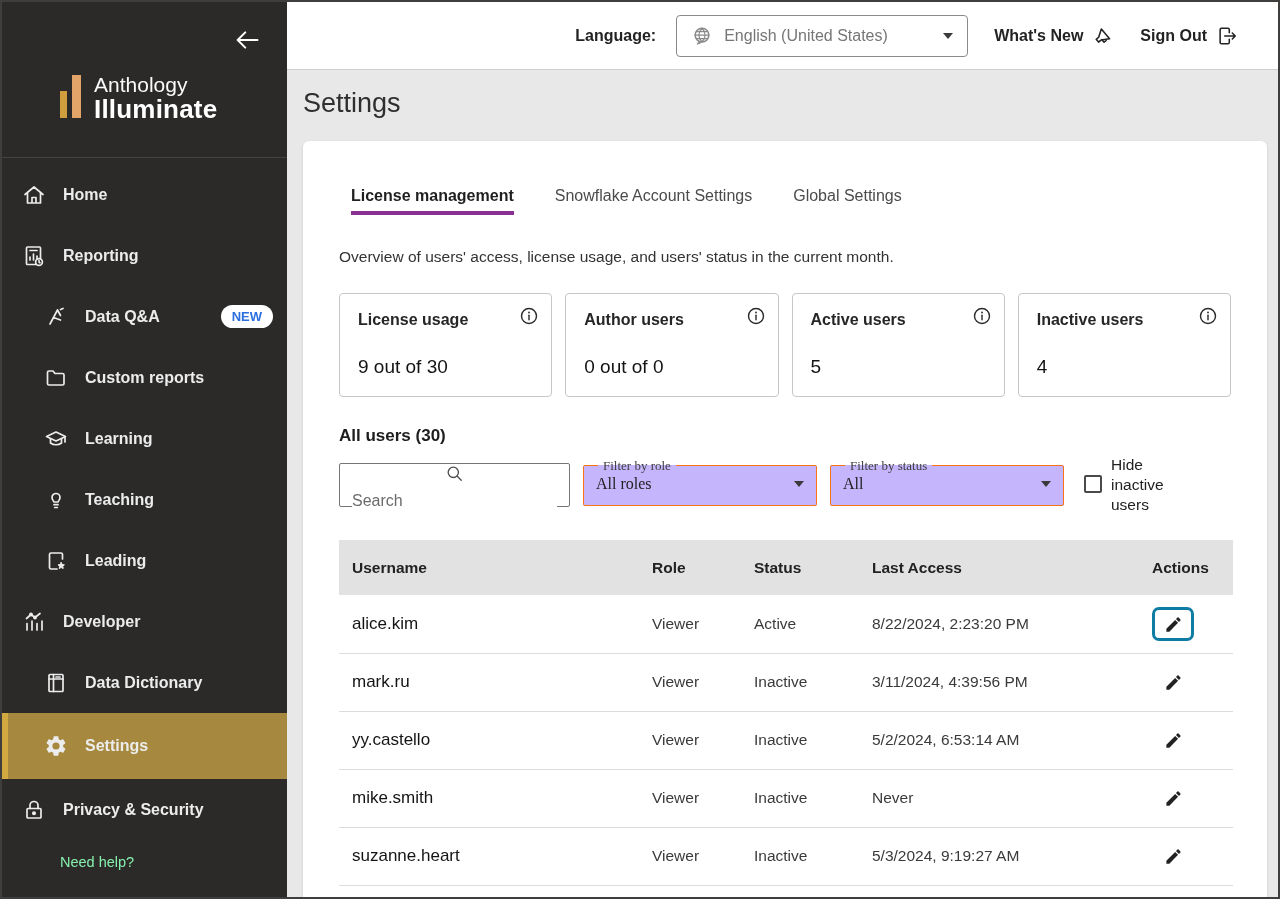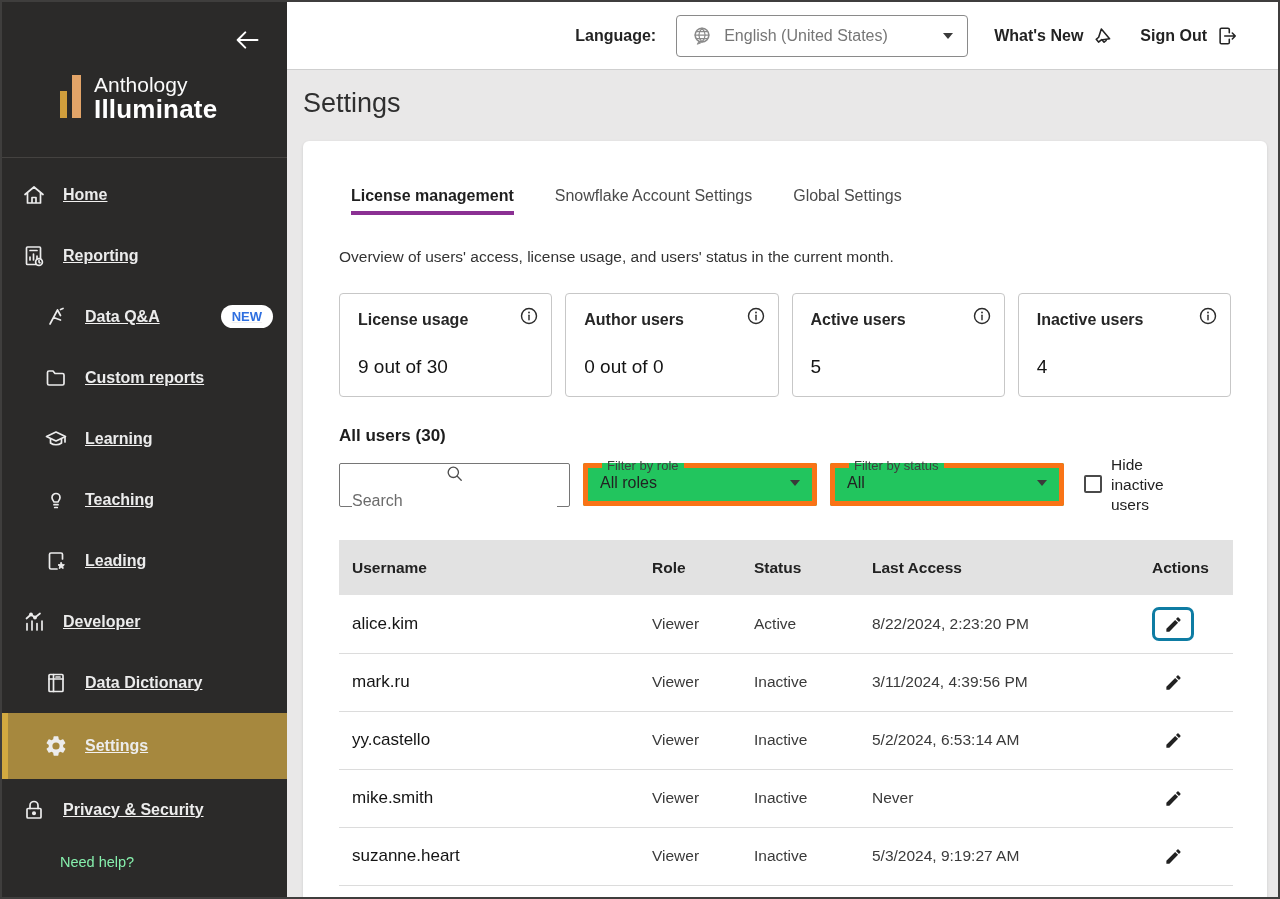--- a/index.html
+++ b/index.html
@@ -36,7 +36,7 @@
   .logo-text .l1 { font-size: 21px; font-weight: 400; color: #fafafa; }
   .logo-text .l2 { font-size: 26px; font-weight: 700; color: #ffffff; letter-spacing: .2px; }
 
-  .nav { padding-top: 6px; flex: 0 0 auto; text-decoration: underline; }
+  .nav { padding-top: 6px; flex: 0 0 auto; }
   .nav-item {
     display: flex; align-items: center;
     height: 61px; padding-left: 20px; padding-right: 14px;

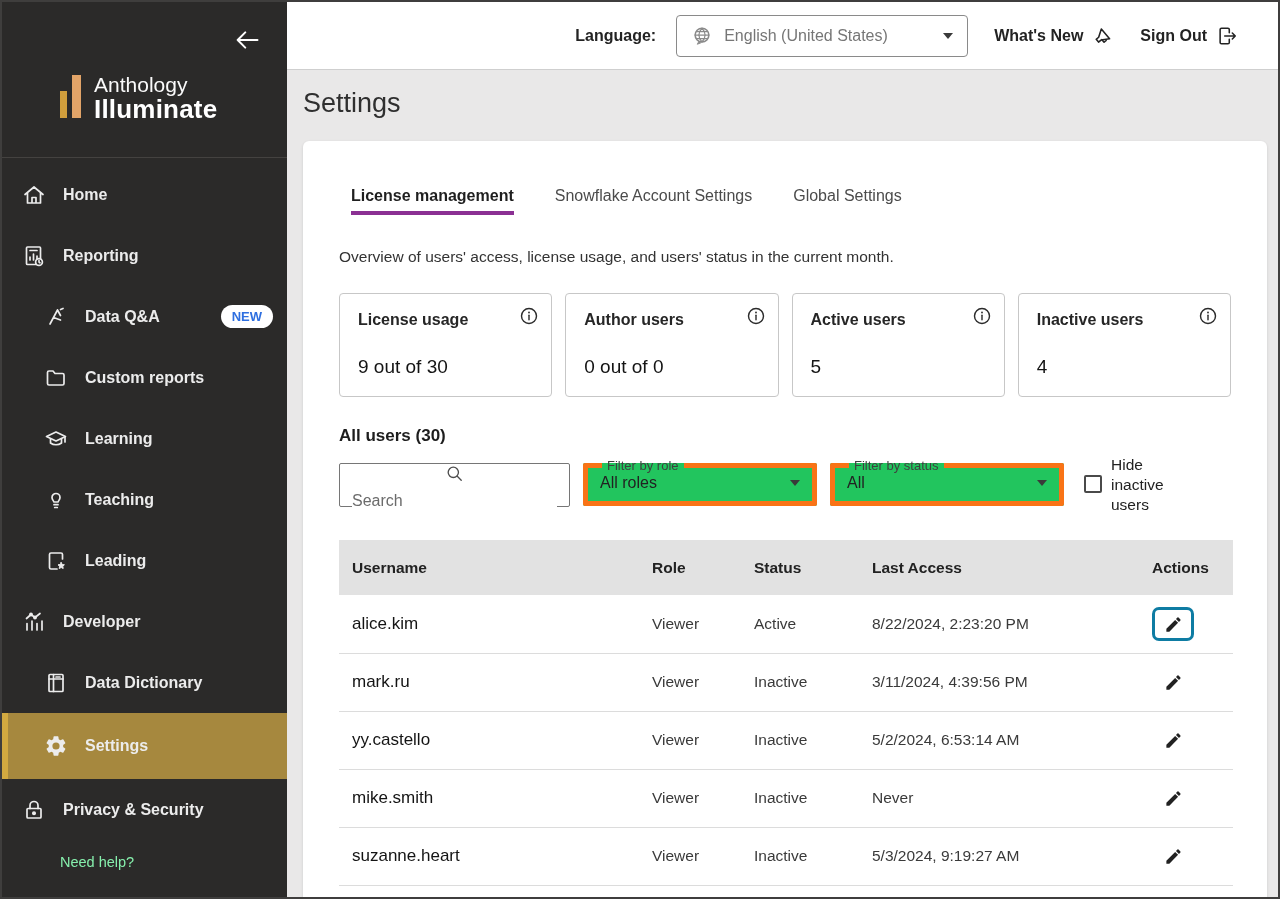--- a/index.html
+++ b/index.html
@@ -128,8 +128,8 @@
   .searchbox input::placeholder { color: #6b6b6b; }
   .filter-fieldset {
     width: 234px; height: 48px; margin-top: -7px;
-    border: 5px solid #f97316; border-radius: 2px;
-    padding: 0 12px 0 12px; position: relative; cursor: pointer; background:#22c55e;
+    border: 1px solid #f97316; border-radius: 2px;
+    padding: 0 12px 0 12px; position: relative; cursor: pointer; background:#c4b5fd;font-family:Liberation Serif, serif;
   }
   .filter-fieldset legend { font-size: 13px; color: #3f3f3f; padding: 0 5px; margin-left: 2px; }
   .filter-fieldset .f-val { font-size: 16px; color: #222; display:flex; align-items:center; margin-top: 1px; }

